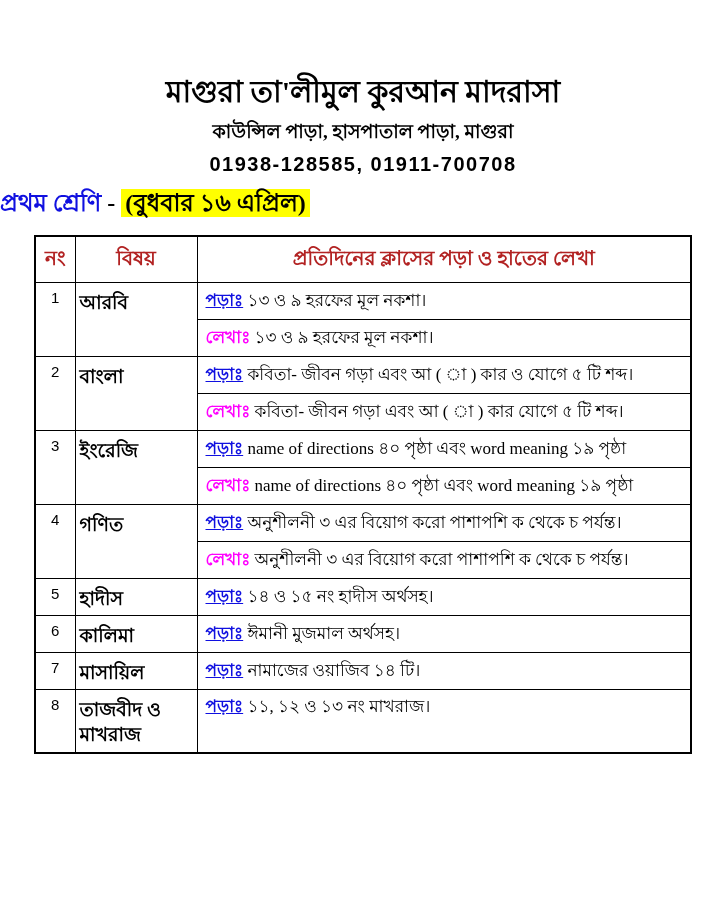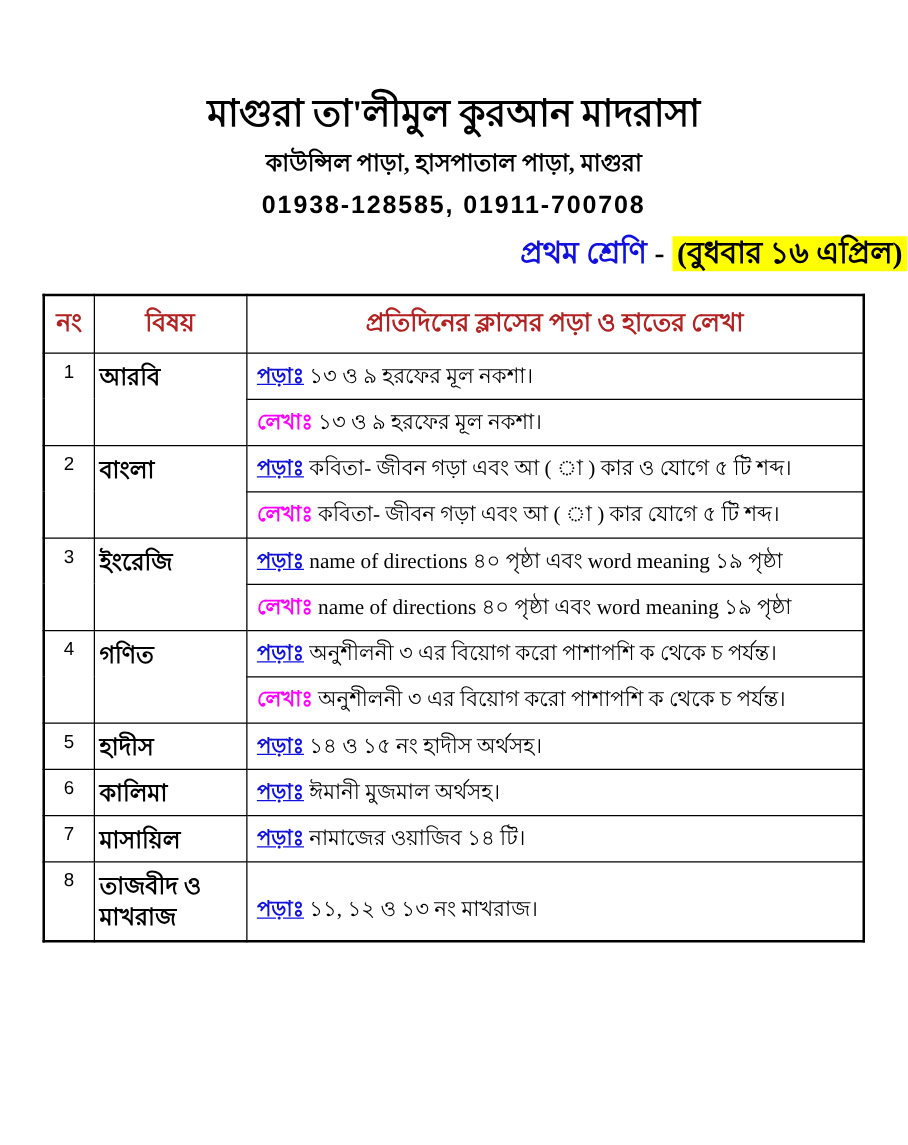--- a/index.html
+++ b/index.html
@@ -39,7 +39,7 @@
     margin: 0 0 11px 0;
   }
   .class-line {
-    text-align: right;
+    text-align: left;
     font-size: 24px;
     line-height: 32px;
     font-weight: bold;

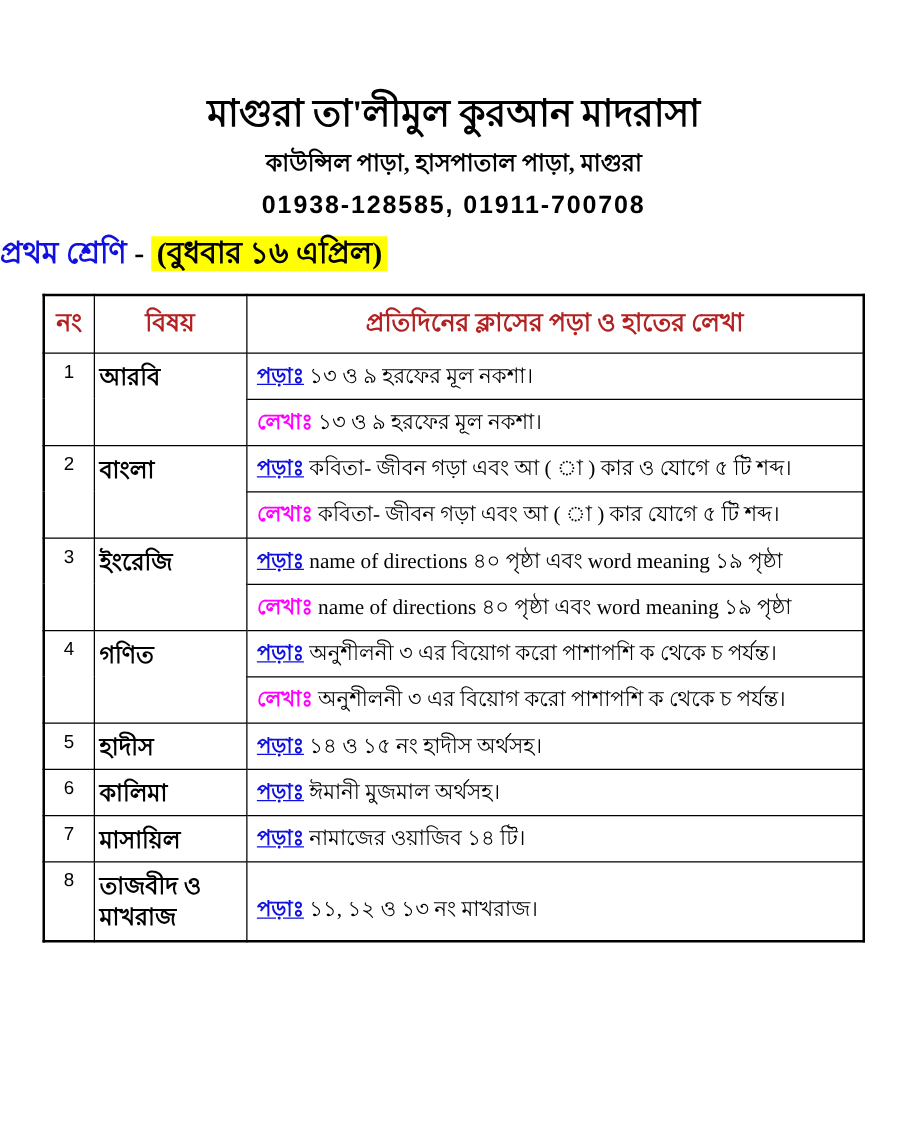--- a/index.html
+++ b/index.html
@@ -104,7 +104,7 @@
   tbody tr:last-child td.cell-content {
     height: 64px;
     vertical-align: top;
-    padding-top: 24px;
+    padding-top: 3px;
   }
   .label-pora  { color: var(--accent-blue); font-weight: bold; text-decoration: underline; }
   .label-lekha { color: var(--label-magenta); font-weight: bold; }

